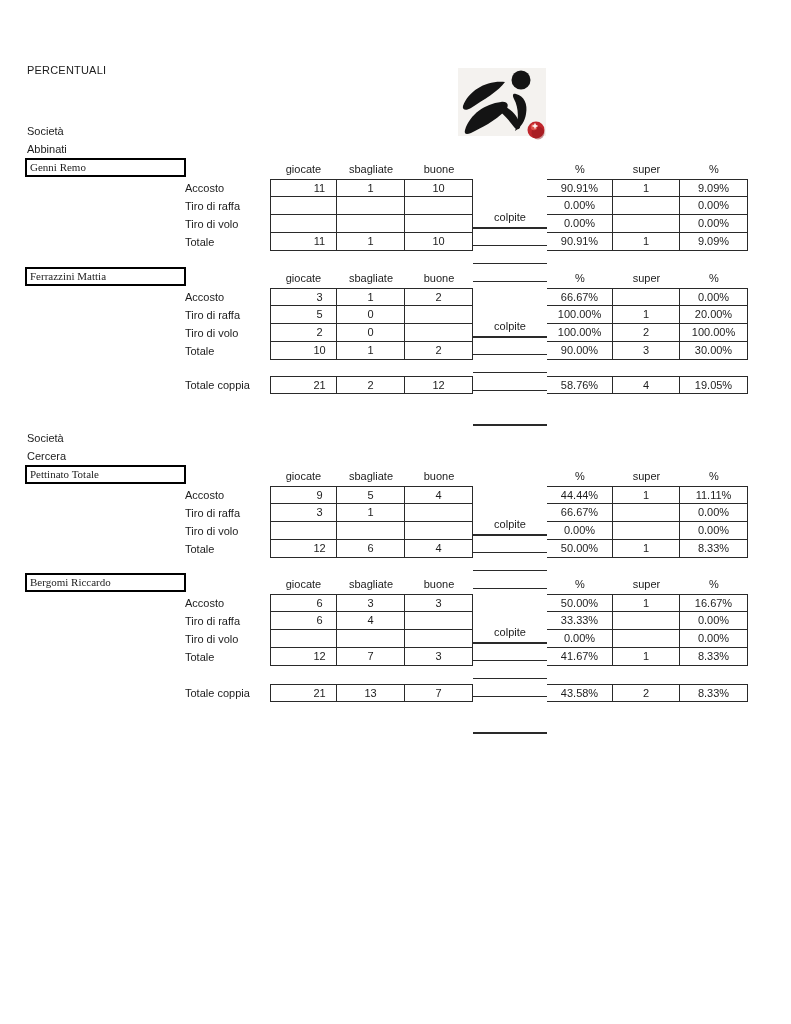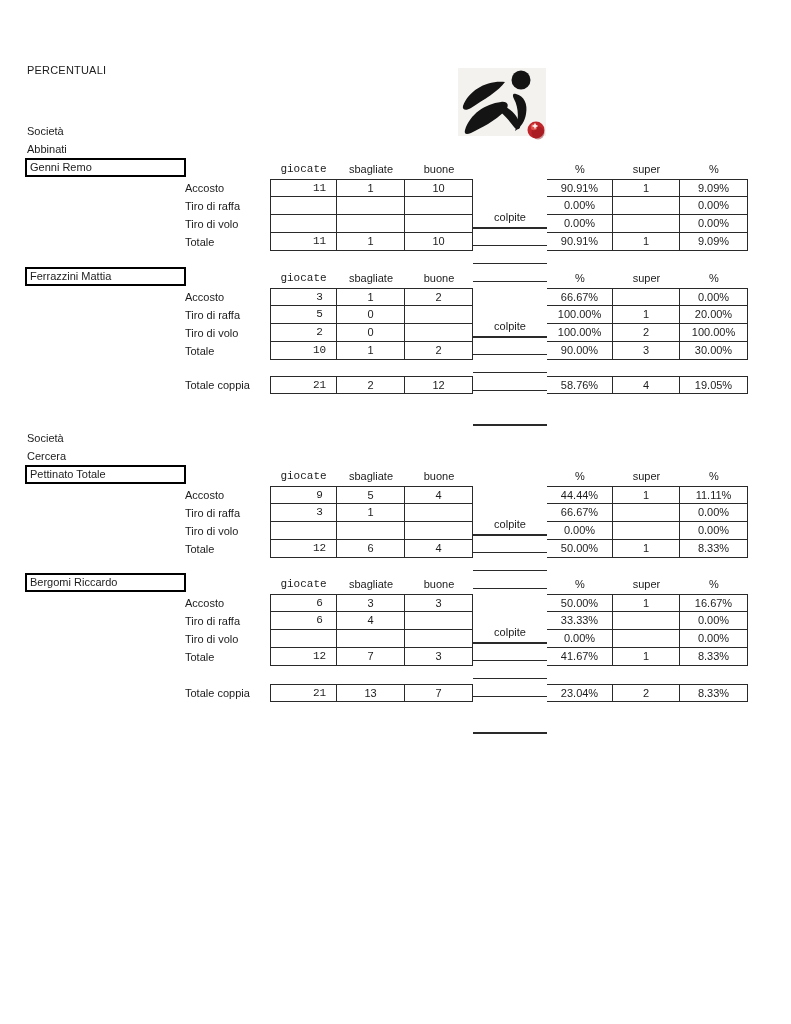--- a/index.html
+++ b/index.html
@@ -24,6 +24,7 @@
     background:#fff;
     overflow:hidden;
     white-space:nowrap;
+    font-family:Liberation Serif, serif;
   }
   
   .tbl{}

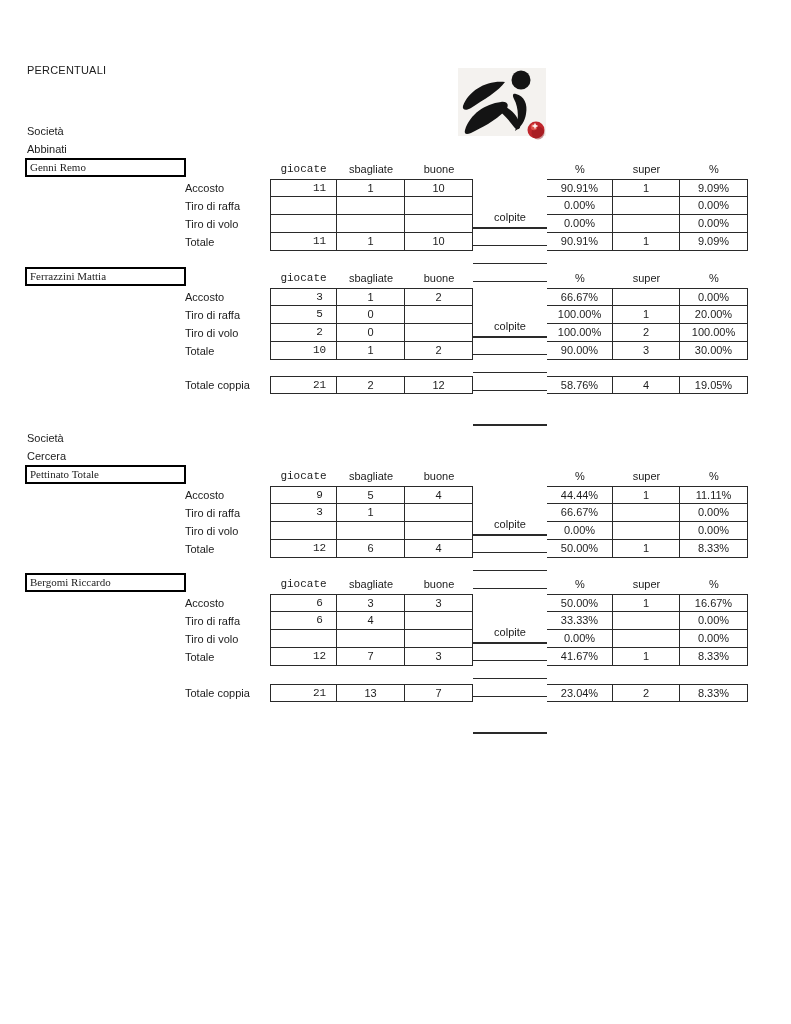--- a/index.html
+++ b/index.html
@@ -51,7 +51,7 @@
   }
   .cell.c0{border-left:1px solid #2a2a2a;padding-left:32px;}
   .tbody .row:first-child .cell{border-top:1px solid #2a2a2a;}
-  .c0{width:67px;font-family:Liberation Mono, monospace;}
+  .c0{width:67px;}
   .c1{width:68px;}
   .c2{width:68px;}
   .c3{width:74px;margin-top:48px;}

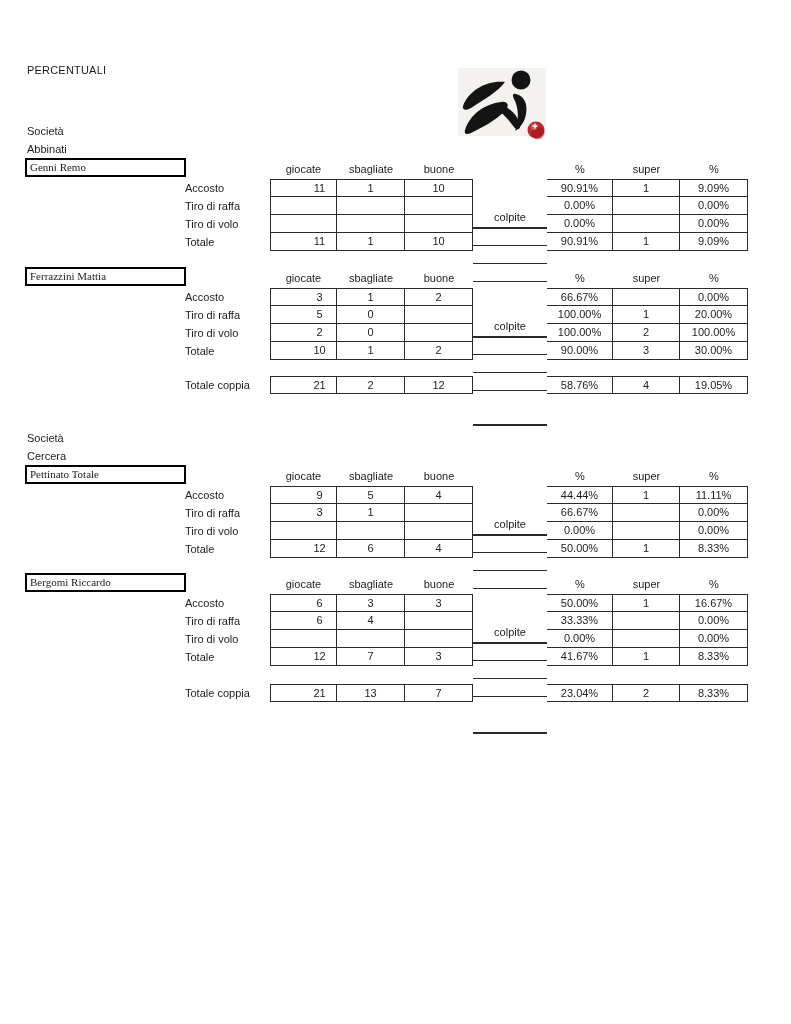--- a/index.html
+++ b/index.html
@@ -339,7 +339,7 @@
           <div class="cell c1">13</div>
           <div class="cell c2">7</div>
           <div class="cell c3">4</div>
-          <div class="cell c4">23.04%</div>
+          <div class="cell c4">43.58%</div>
           <div class="cell c5">2</div>
           <div class="cell c6">8.33%</div>
         </div>

